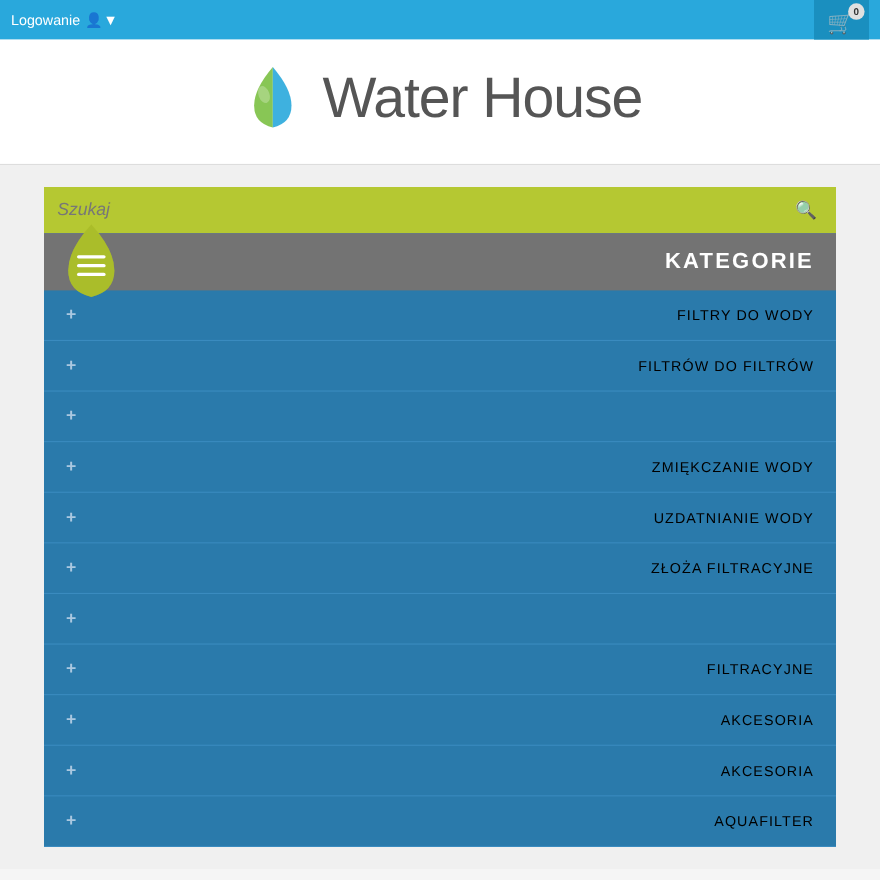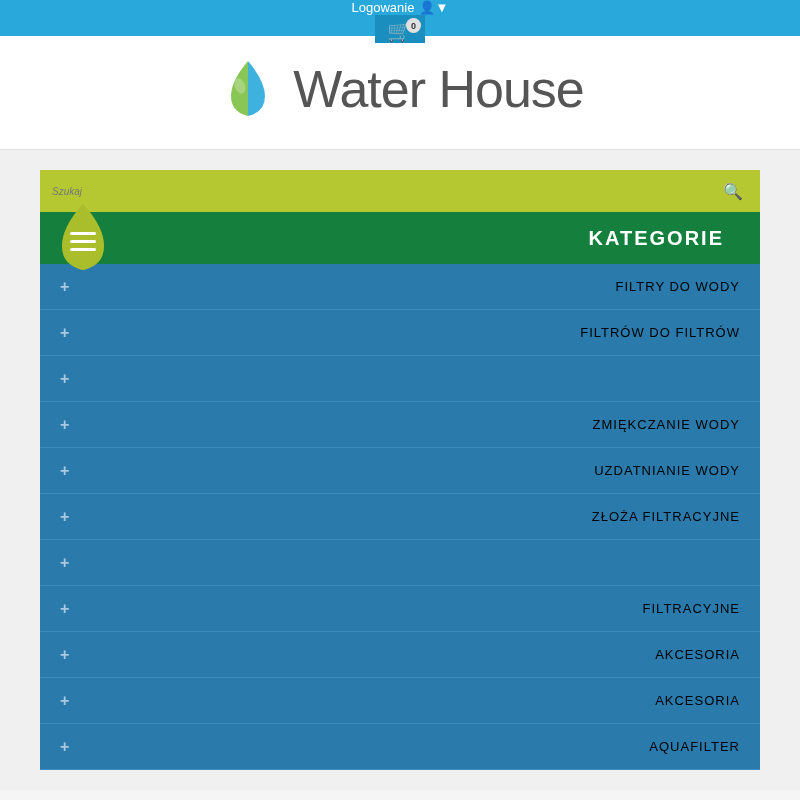--- a/index.html
+++ b/index.html
@@ -19,7 +19,6 @@
       align-items: center;
       padding: 0 10px;
       height: 36px;
-      flex-direction: column;
     }
     .top-bar-login {
       color: white;

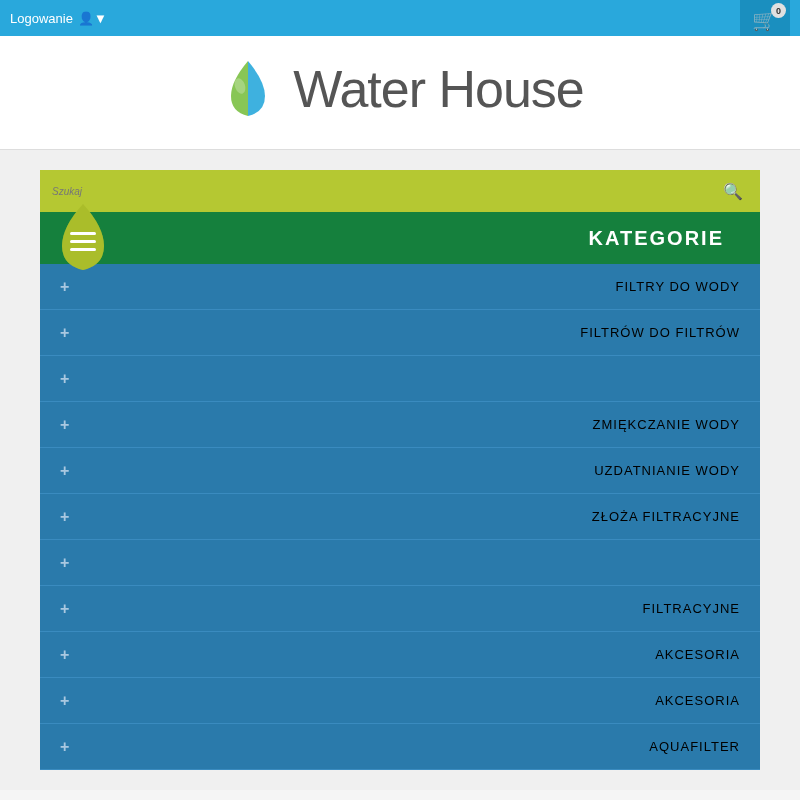--- a/index.html
+++ b/index.html
@@ -85,7 +85,7 @@
       border: none;
       outline: none;
       color: #555;
-      font-size: 10px;
+      font-size: 16px;
       font-style: italic;
     }
     .search-input::placeholder {

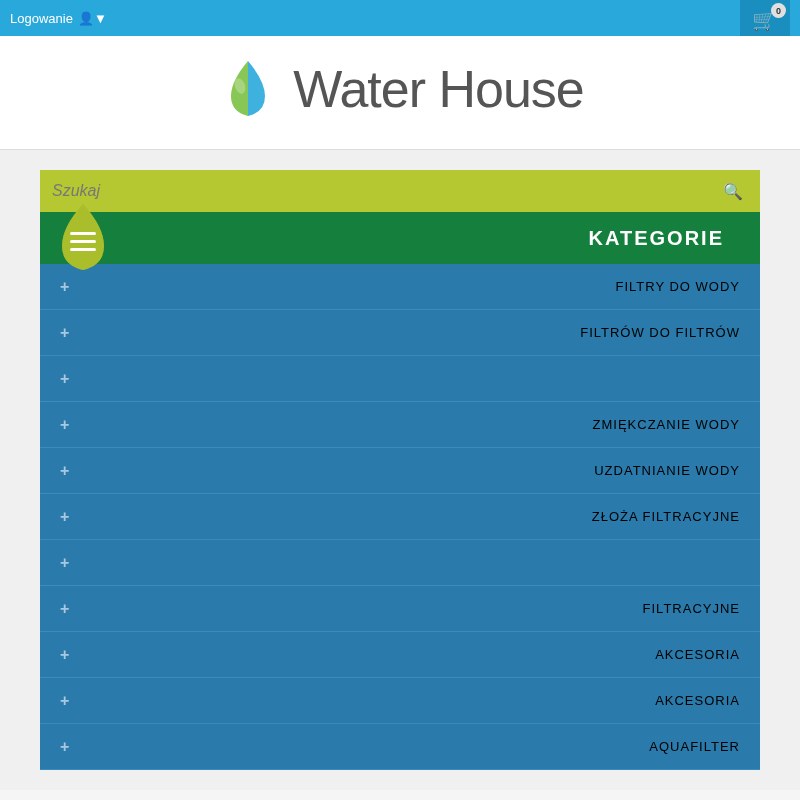--- a/index.html
+++ b/index.html
@@ -109,11 +109,11 @@
 
     
     .category-header {
-      background: #15803d;
+      background: #737373;
       display: flex;
       align-items: center;
       justify-content: flex-end;
-      padding: 0 36px;
+      padding: 0 20px;
       height: 52px;
       position: relative;
     }

